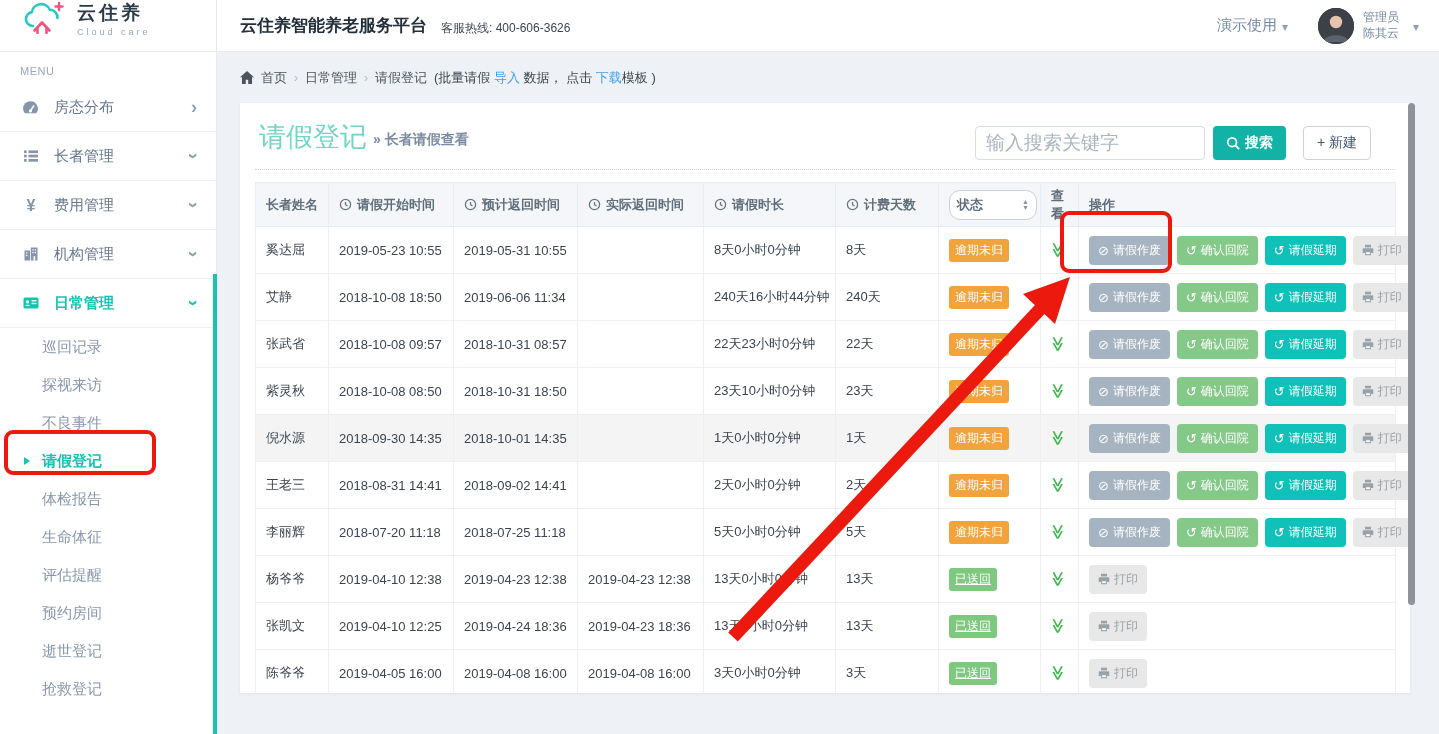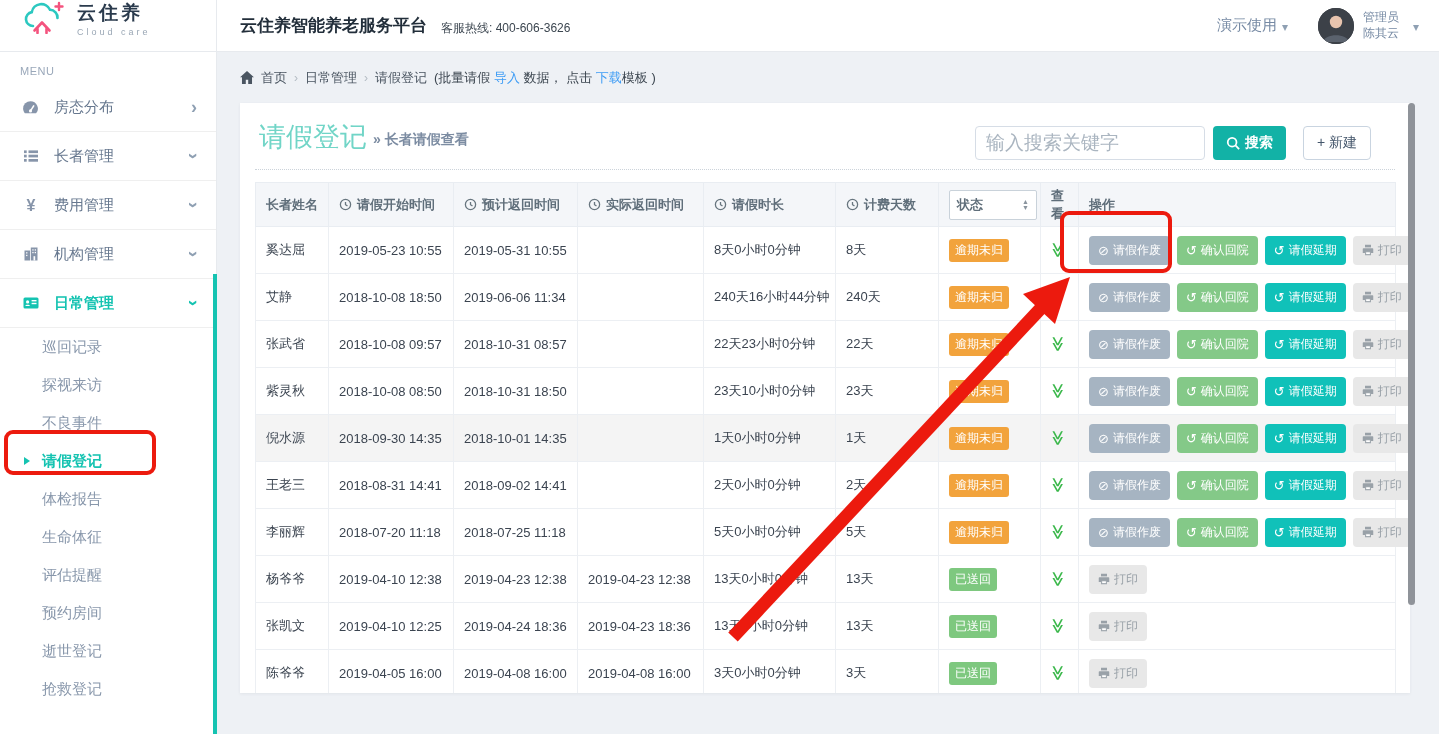--- a/index.html
+++ b/index.html
@@ -99,7 +99,7 @@
   .abtn.confirm { background:#84c988; }
   .abtn.extend { background:#10c1b9; }
   .abtn.print { background:#e8e8e8; color:#99a1a8; }
-  .status-select { width:88px; height:30px; border:1px solid #c9d2da; border-radius:2px;
+  .status-select { width:88px; height:30px; border:1px solid #c9d2da; border-radius:11px;
     background:#fff; display:flex; align-items:center; justify-content:space-between;
     padding:0 7px; font-weight:bold; color:#5f6e7a; cursor:pointer; }
   .sel-arrows { display:flex; flex-direction:column; line-height:.8; }

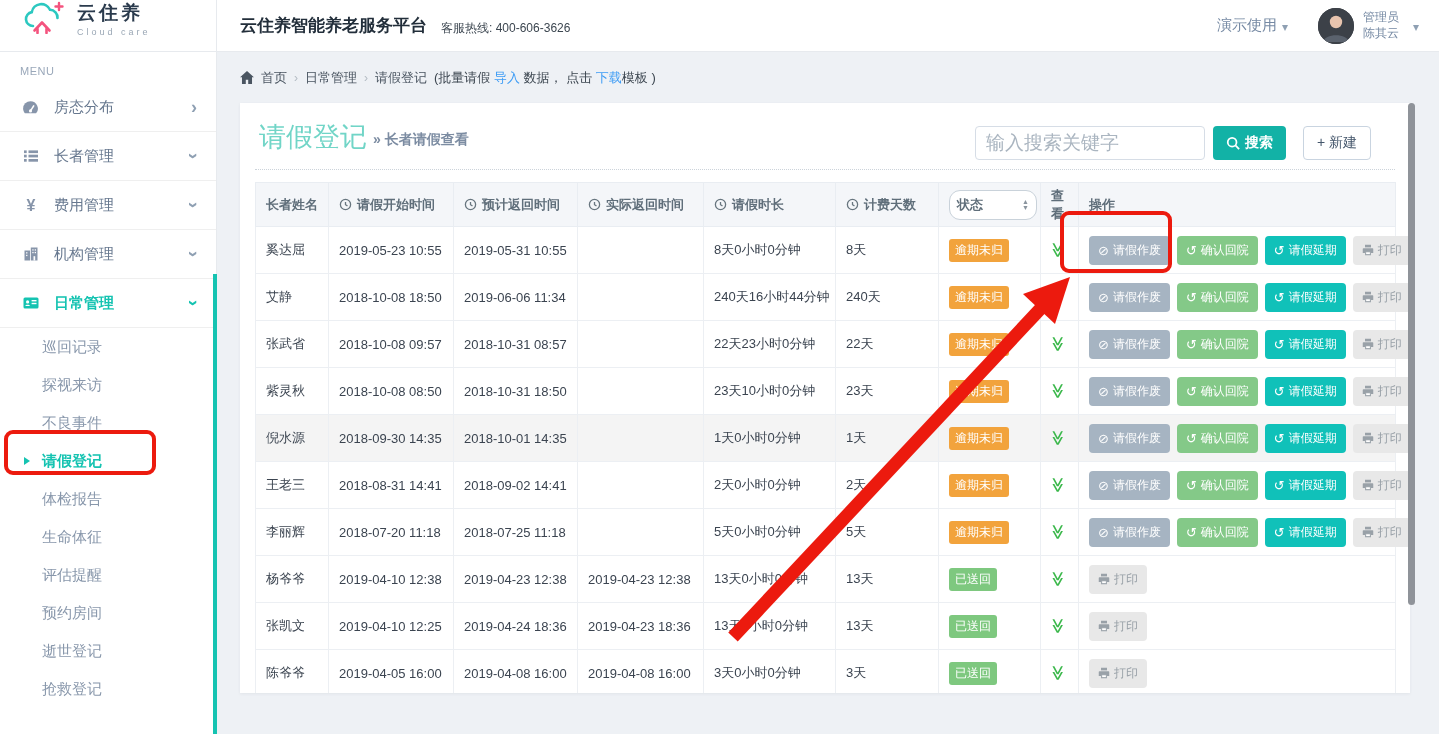--- a/index.html
+++ b/index.html
@@ -86,7 +86,7 @@
   tr.hl td { background:#f4f4f4; }
   .badge { display:inline-block; padding:3px 6px; border-radius:3px; color:#fff; font-size:12px;text-align:right; }
   .badge.overdue { background:#f2a33c; }
-  .badge.returned { background:#7ec87f; }
+  .badge.returned { background:#7ec87f;text-decoration:underline; }
   .chev2 { display:inline-block; transform:rotate(90deg); color:#3cb84c; font-weight:bold;
     font-size:15px; cursor:pointer; }
   td.c { text-align:center; padding-left:0; }

